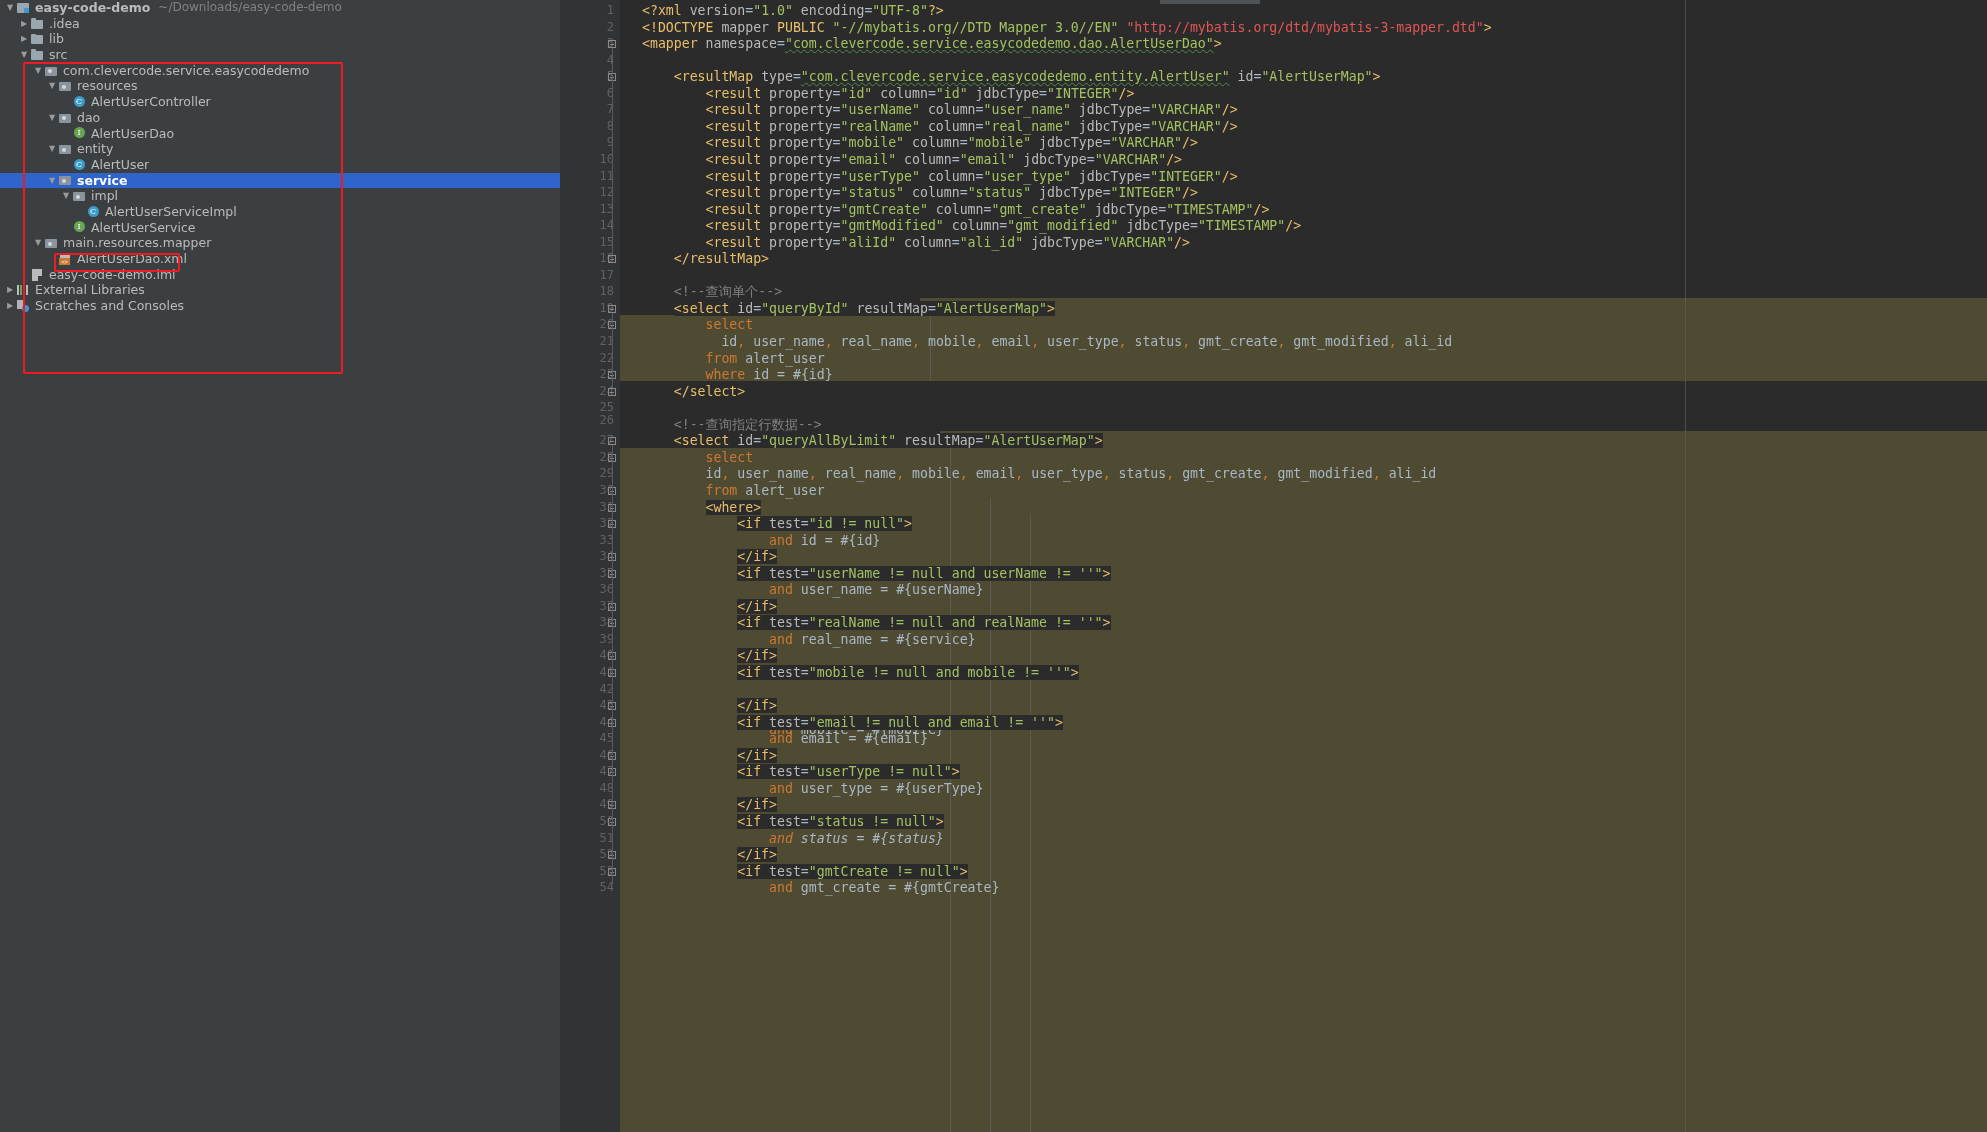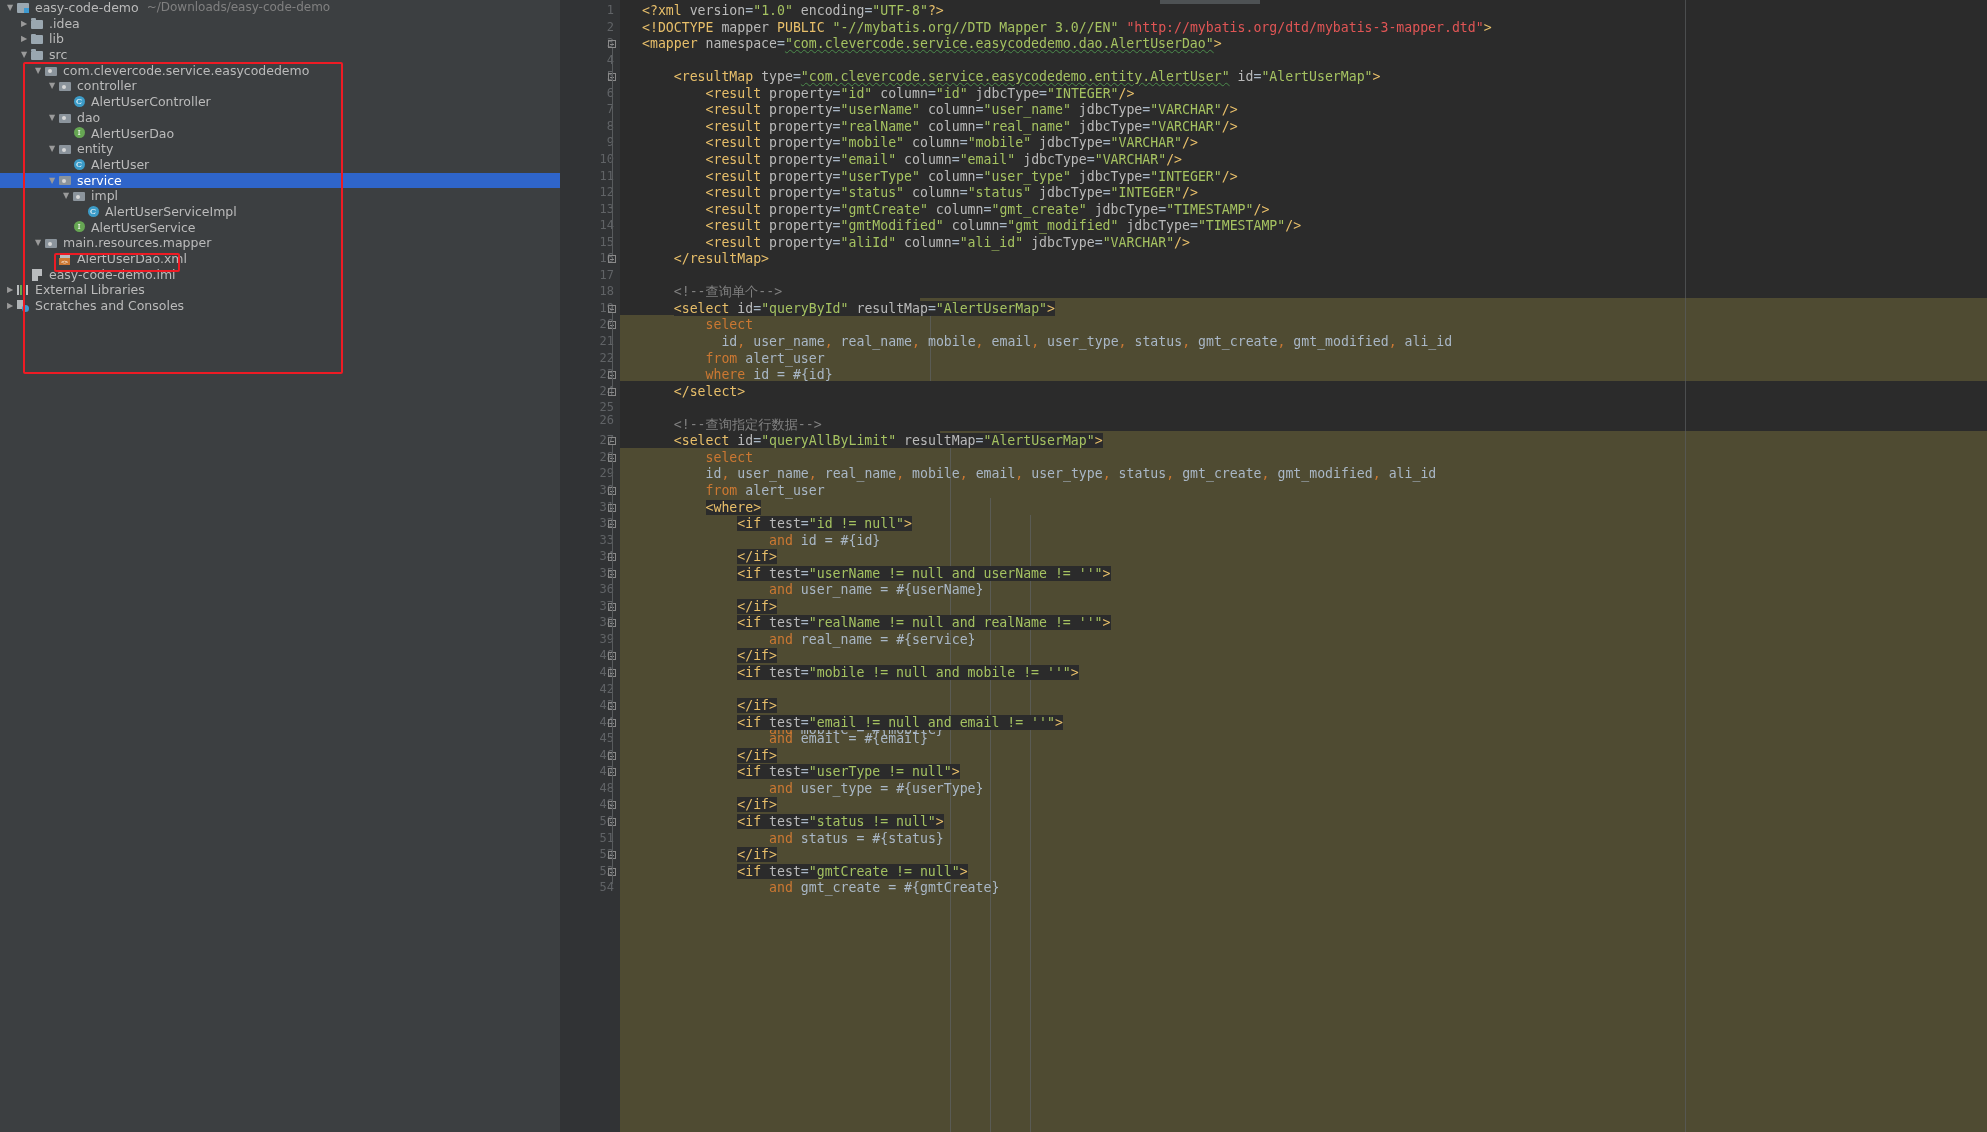--- a/index.html
+++ b/index.html
@@ -40,7 +40,7 @@
   .ticon { width: 16px; flex: 0 0 16px; display: inline-block; position: relative; height: 14px; }
   .tlabel { padding-left: 3px; }
   .tpath { color: #808080; padding-left: 8px; font-size: 12px; }
-  .bold { font-weight: normal; }
+  .bold { font-weight: bold; }
 
   
   .ic-folder { }

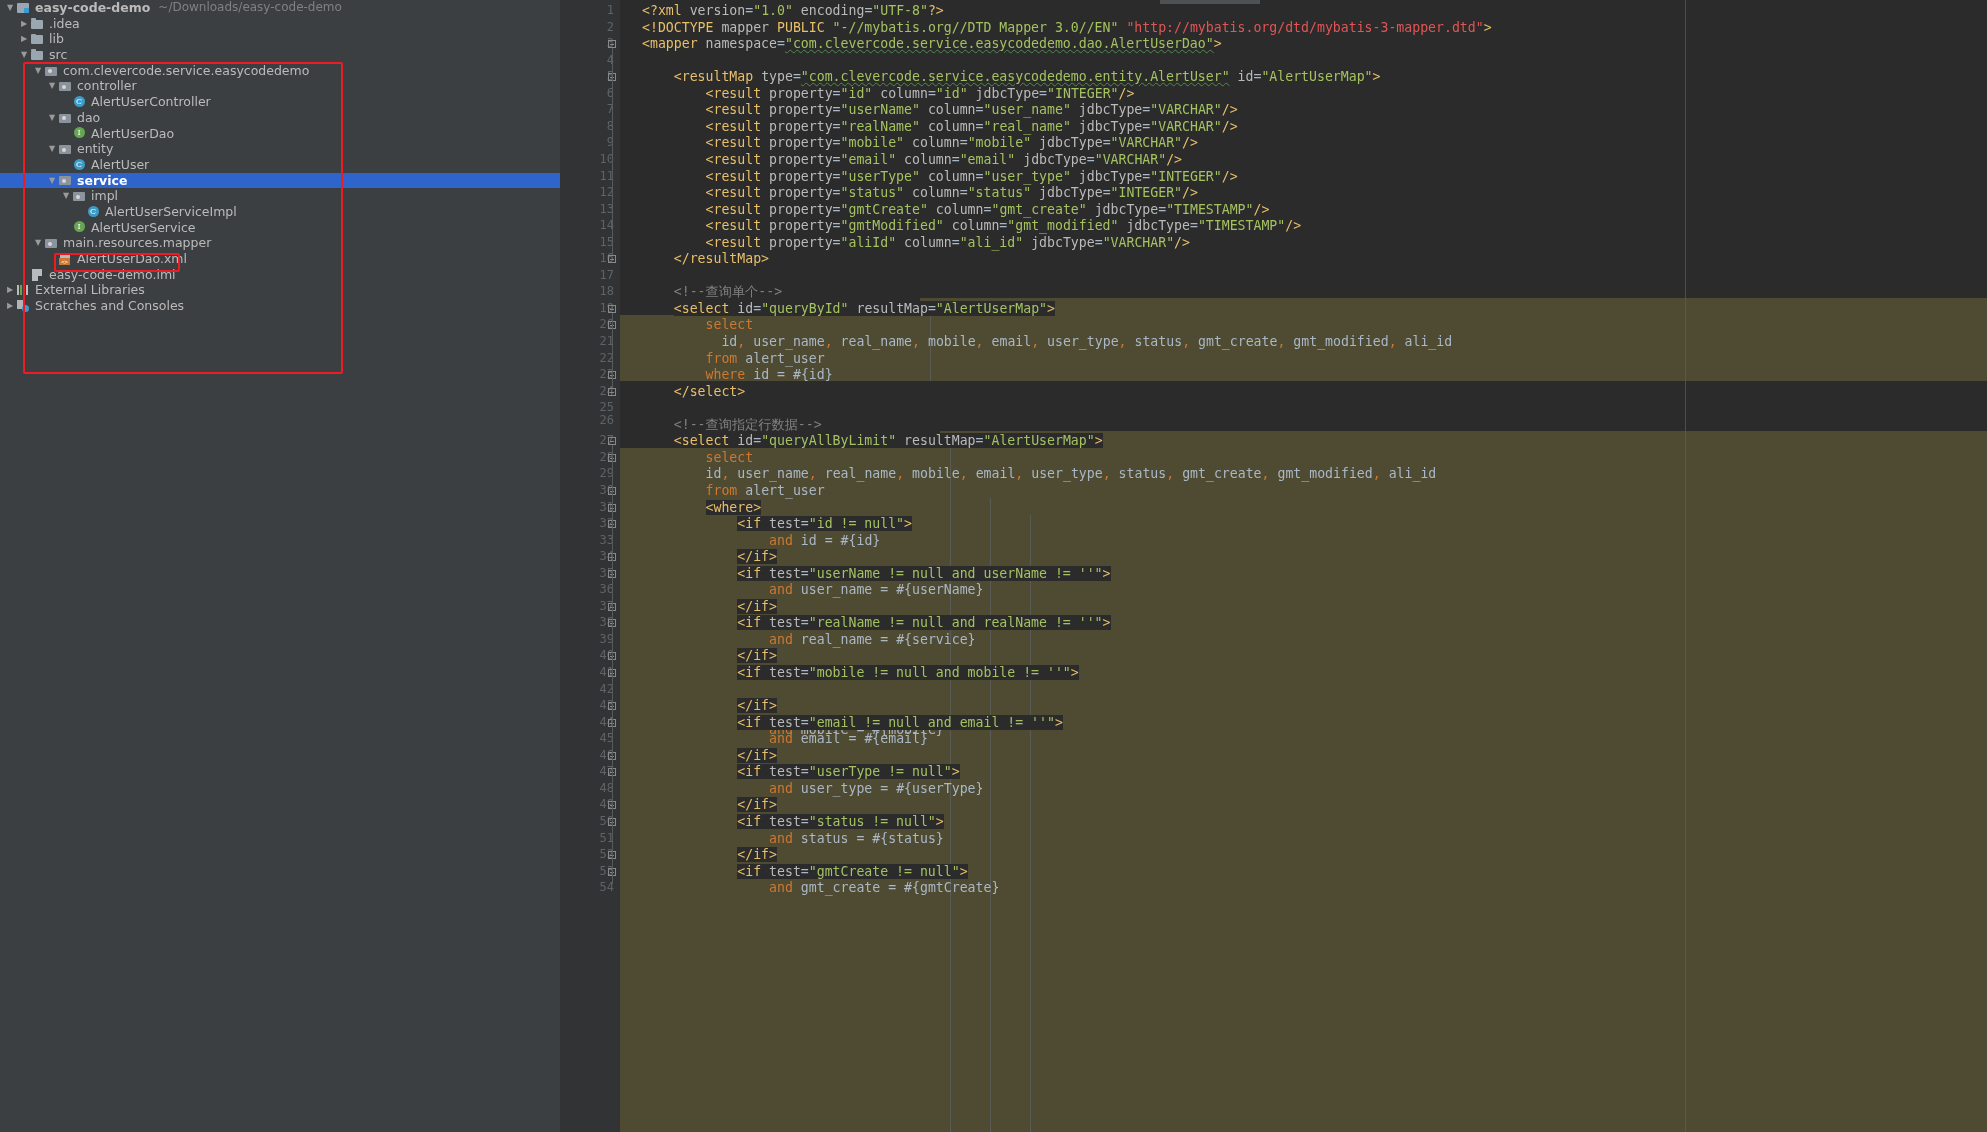--- a/index.html
+++ b/index.html
@@ -238,7 +238,7 @@
         <div class="trow" style="padding-left: 46px;">
           <span class="twist">▼</span>
           <span class="ticon ic-pkg"></span>
-          <span class="tlabel">controller</span>
+          <span class="tlabel">resources</span>
         </div>
         <div class="trow" style="padding-left: 60px;">
           <span class="twist none"></span>

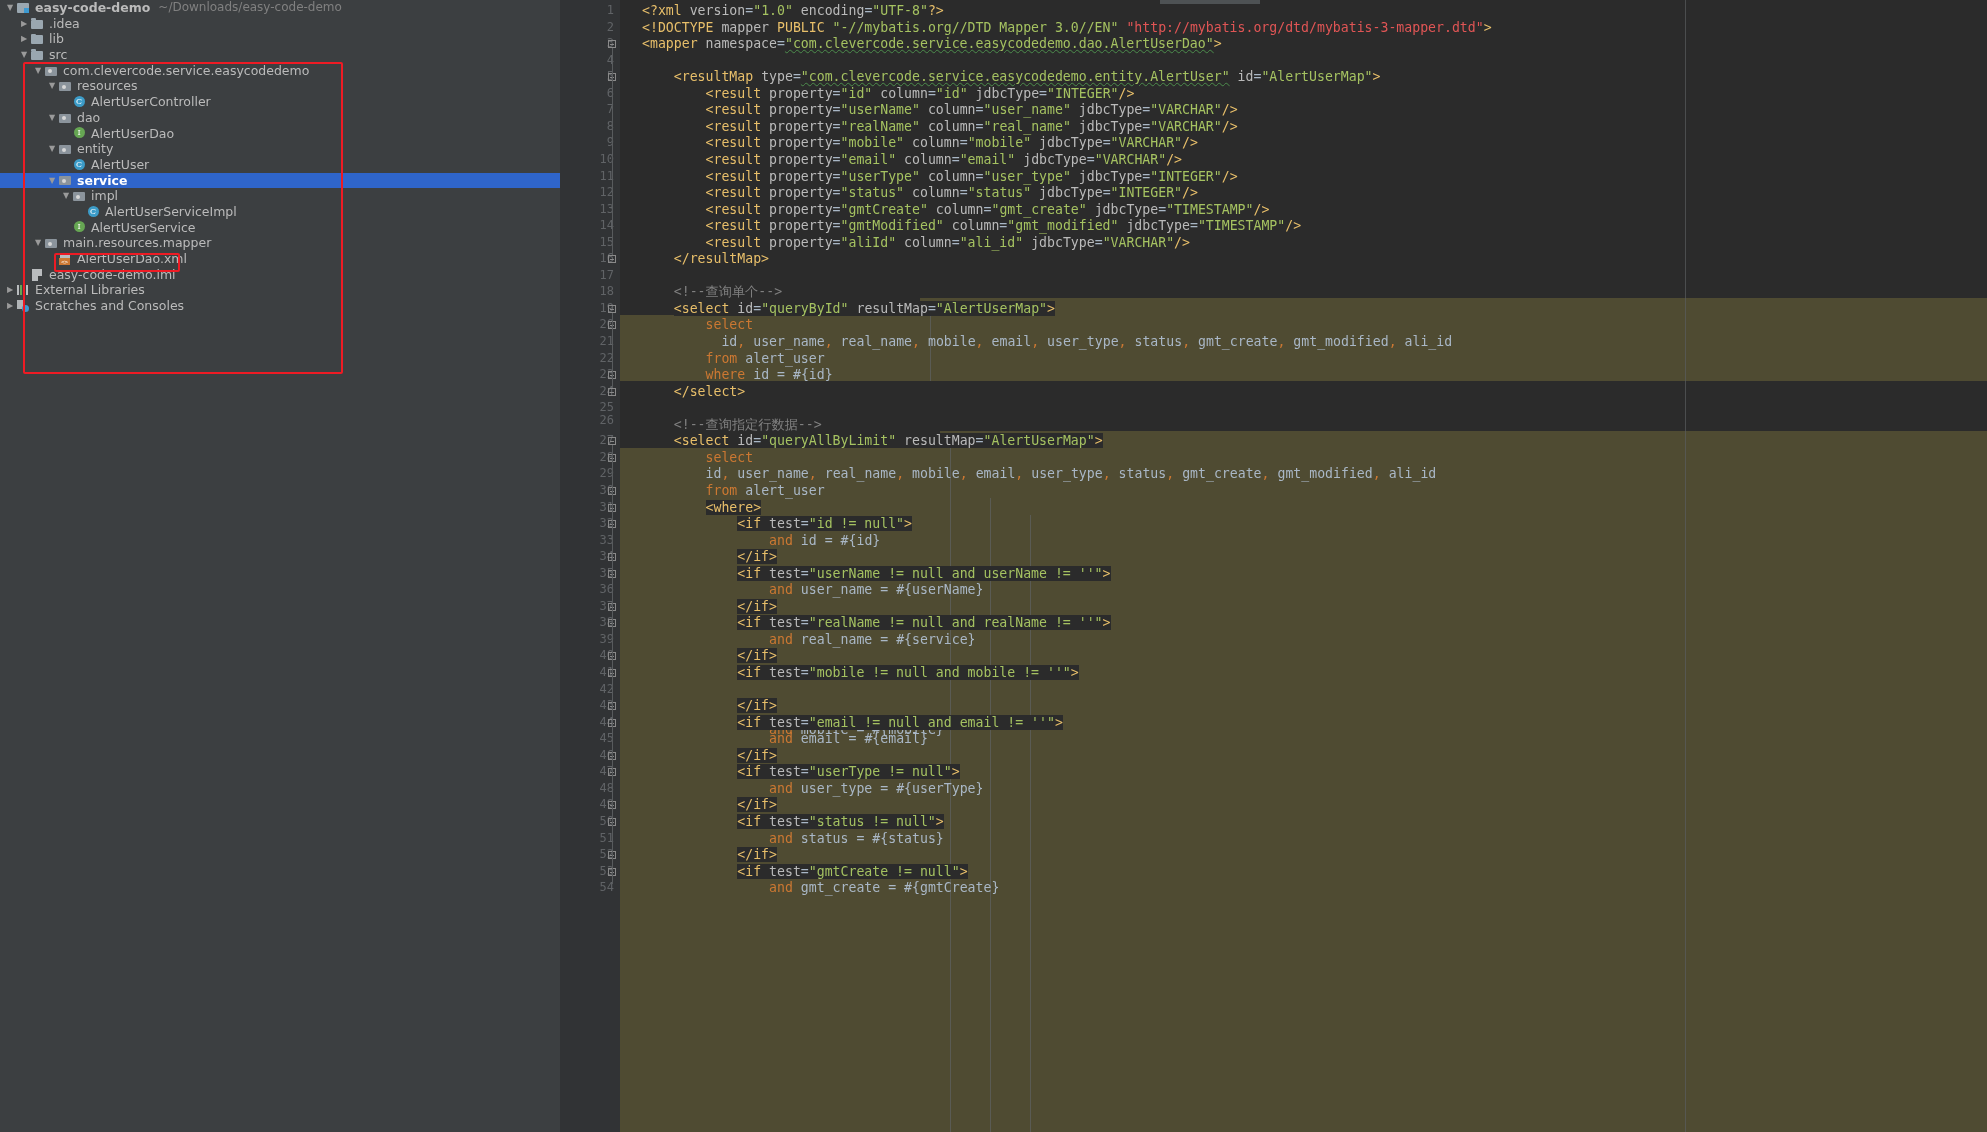--- a/index.html
+++ b/index.html
@@ -472,7 +472,7 @@
           <div class="codeline" style="top: 780.85px; left: 22px;">                <span class="c-kw">and</span> <span class="c-txt">user_type</span> <span class="c-txt">=</span> <span class="c-txt">#{userType}</span></div>
           <div class="codeline" style="top: 797.4px; left: 22px;">            <span class="tagbg"><span class="c-tag">&lt;/if</span><span class="c-tag">&gt;</span></span></div>
           <div class="codeline" style="top: 813.95px; left: 22px;">            <span class="tagbg"><span class="c-tag">&lt;if</span> <span class="c-attr">test</span><span class="c-punct">=</span><span class="c-val">"status != null"</span><span class="c-tag">&gt;</span></span></div>
-          <div class="codeline" style="top: 830.5px; left: 22px;">                <span class="c-kw">and</span> <span class="c-txt">status</span> <span class="c-txt">=</span> <span class="c-txt">#{status}</span></div>
+          <div class="codeline" style="top: 830.5px; left: 22px; font-style: italic;">                <span class="c-kw">and</span> <span class="c-txt">status</span> <span class="c-txt">=</span> <span class="c-txt">#{status}</span></div>
           <div class="codeline" style="top: 847.05px; left: 22px;">            <span class="tagbg"><span class="c-tag">&lt;/if</span><span class="c-tag">&gt;</span></span></div>
           <div class="codeline" style="top: 863.6px; left: 22px;">            <span class="tagbg"><span class="c-tag">&lt;if</span> <span class="c-attr">test</span><span class="c-punct">=</span><span class="c-val">"gmtCreate != null"</span><span class="c-tag">&gt;</span></span></div>
           <div class="codeline" style="top: 880.15px; left: 22px;">                <span class="c-kw">and</span> <span class="c-txt">gmt_create</span> <span class="c-txt">=</span> <span class="c-txt">#{gmtCreate}</span></div>

